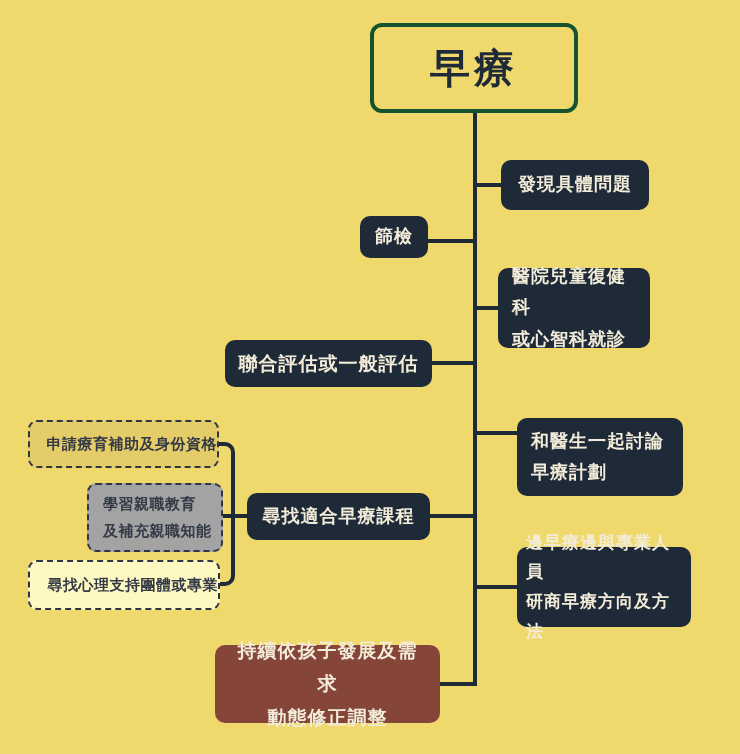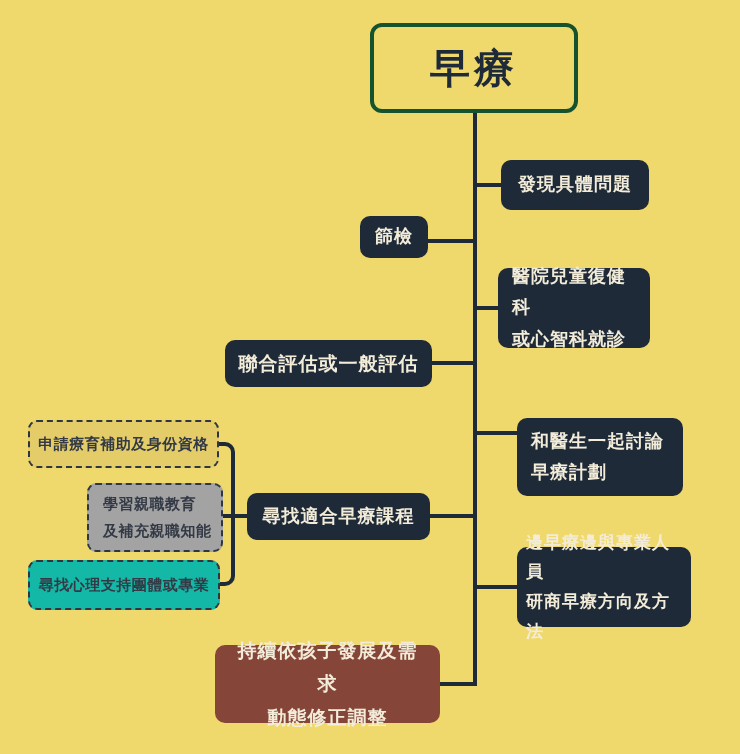--- a/index.html
+++ b/index.html
@@ -53,7 +53,7 @@
     font-size:15px;font-weight:600;
     letter-spacing:0.5px;
   }
-  .dashed.center .txt{text-align:center;}
+  .dashed.center .txt{text-align:right;}
   
   .hline,.vline{position:absolute;background:#1e2a38;}
   .hline{height:4px;}

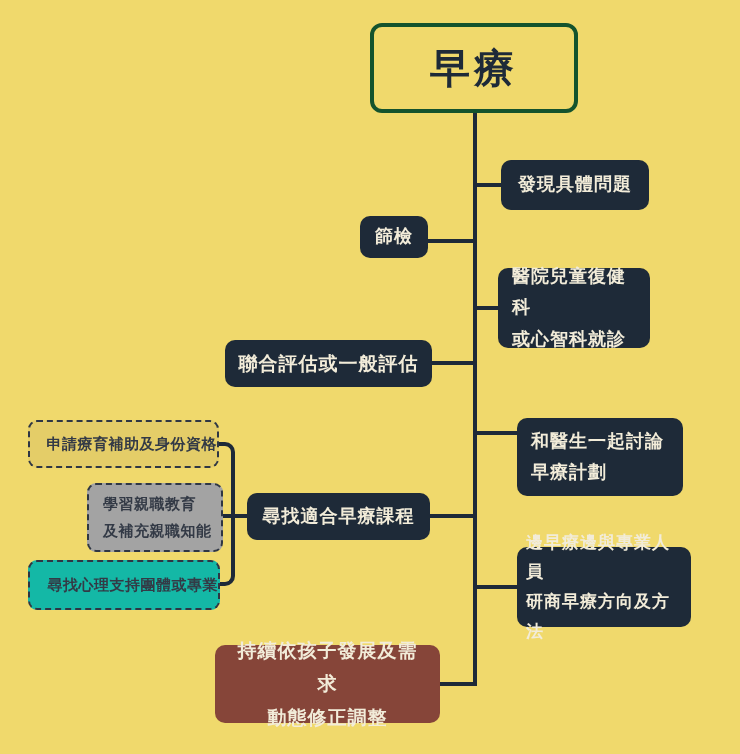--- a/index.html
+++ b/index.html
@@ -126,7 +126,7 @@
     <span class="txt">學習親職教育
 及補充親職知能</span>
   </div>
-  <div class="node dashed center" style="left:28px;top:560px;width:192px;height:50px;background:#14b8a6;">
+  <div class="node dashed center" style="left:28px;top:560px;width:192px;height:50px;background:#fef9c3;">
     <span class="txt">尋找心理支持團體或專業</span>
   </div>
 

